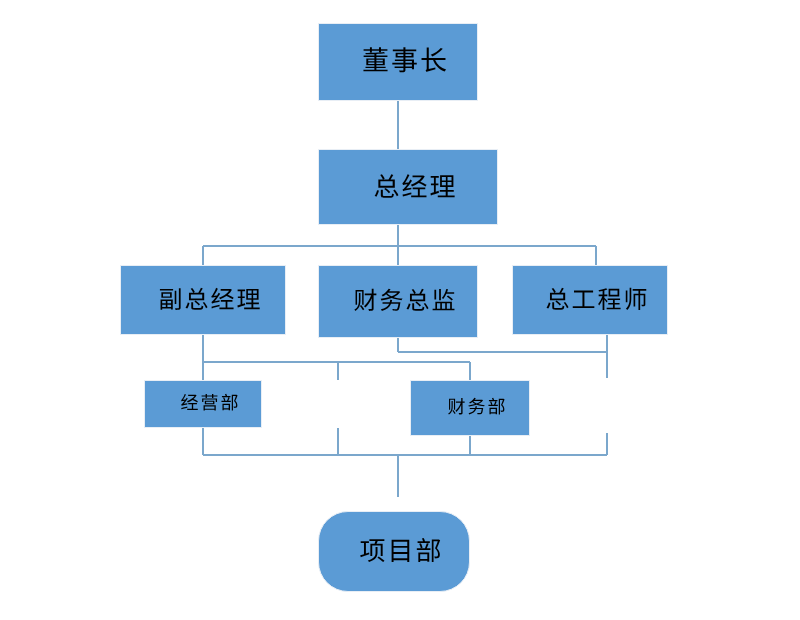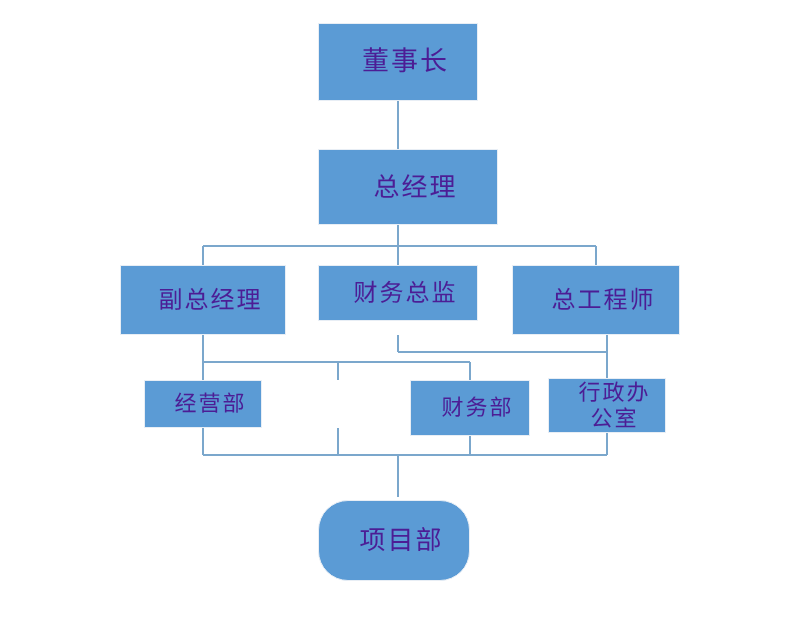--- a/index.html
+++ b/index.html
@@ -37,7 +37,7 @@
     align-items: center;
     justify-content: center;
     text-align: center;
-    color: #4c1d95;
+    color: #000000;
     line-height: 1.18;
     letter-spacing: 2px;
     white-space: pre-line;

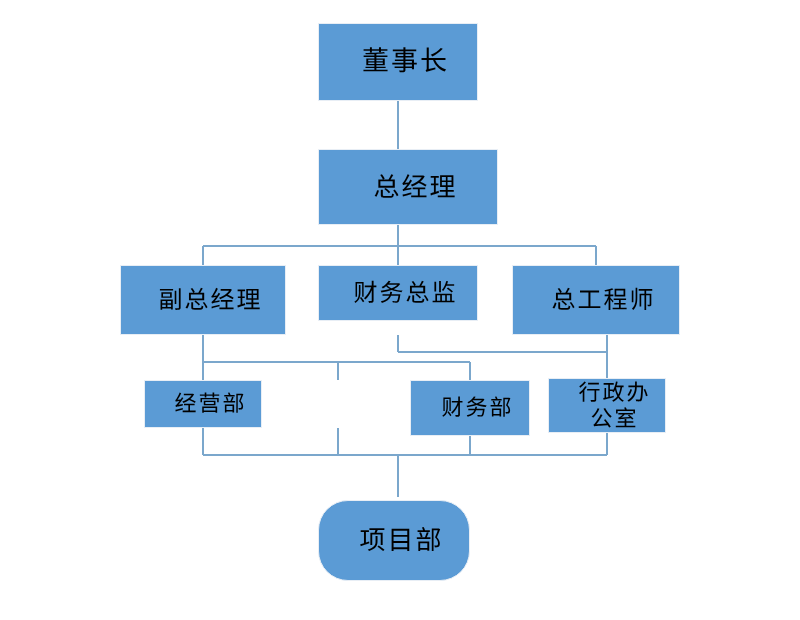--- a/index.html
+++ b/index.html
@@ -96,7 +96,7 @@
   <div class="node node-lvl3" style="left:120px; top:265px; width:166px; height:70px;">
     <span>副总经理</span>
   </div>
-  <div class="node node-lvl3" style="left:318px; top:265px; width:160px; height:56px;">
+  <div class="node node-lvl3" style="left:318px; top:265px; width:160px; height:73px;">
     <span>财务总监</span>
   </div>
   <div class="node node-lvl3" style="left:512px; top:265px; width:168px; height:70px;">

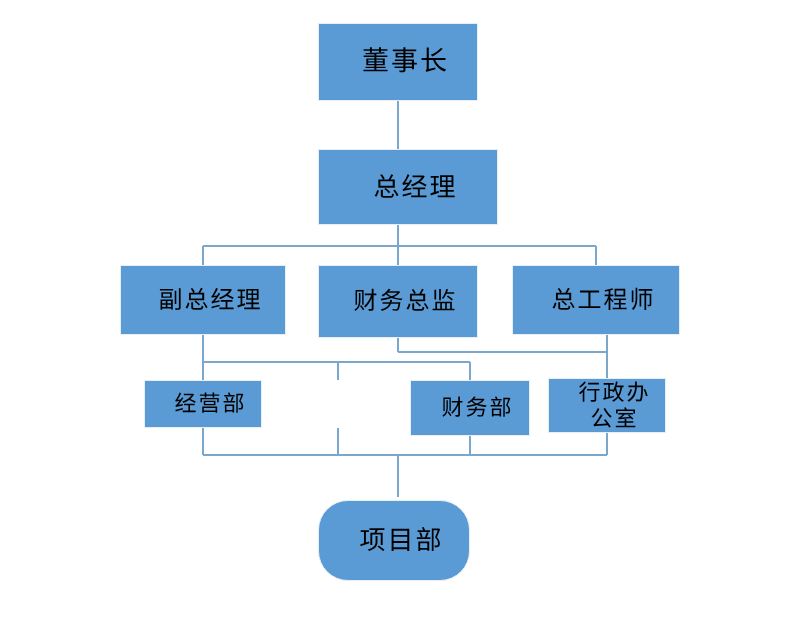--- a/index.html
+++ b/index.html
@@ -99,7 +99,7 @@
   <div class="node node-lvl3" style="left:318px; top:265px; width:160px; height:73px;">
     <span>财务总监</span>
   </div>
-  <div class="node node-lvl3" style="left:512px; top:265px; width:168px; height:70px;">
+  <div class="node node-lvl3" style="left:512px; top:265px; width:156px; height:70px;">
     <span>总工程师</span>
   </div>
 

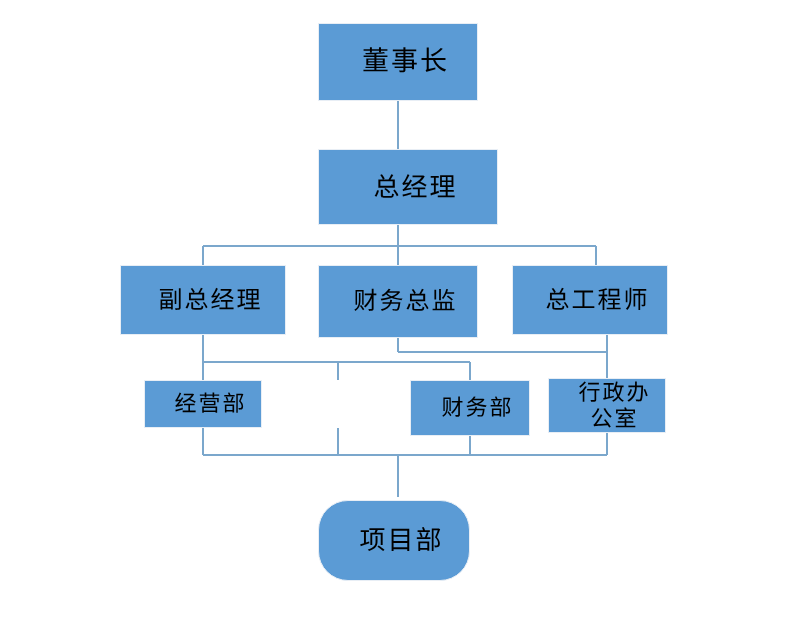--- a/index.html
+++ b/index.html
@@ -47,7 +47,7 @@
   .node-lvl1 { font-size: 27px; }
   .node-lvl2 { font-size: 26px; }
   .node-lvl3 { font-size: 24px; }
-  .node-lvl4 { font-size: 22px; }
+  .node-lvl4 { font-size: 18px; }
   .node-lvl5 { font-size: 26px; }
 </style>
 </head>

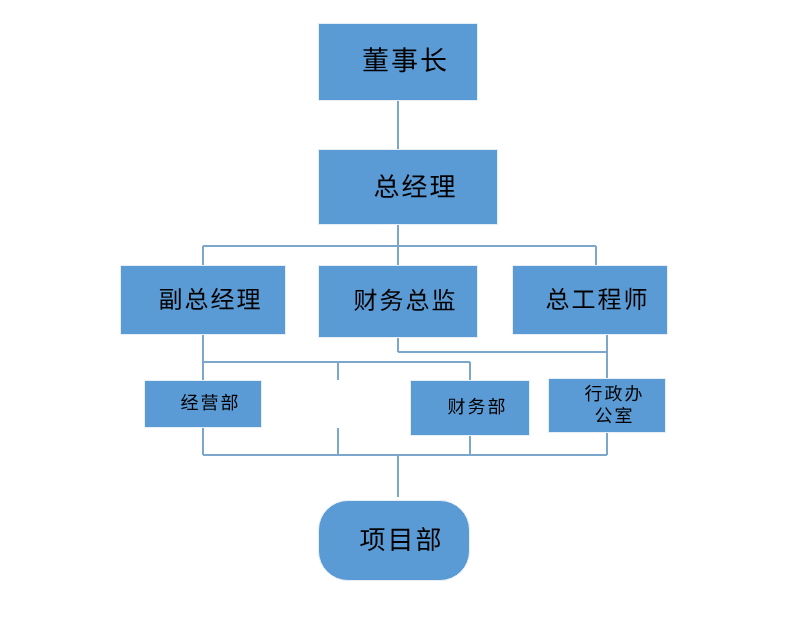--- a/index.html
+++ b/index.html
@@ -109,10 +109,6 @@
   <div class="node node-lvl4" style="left:410px; top:380px; width:120px; height:56px;">
     <span>财务部</span>
   </div>
-  <div class="node node-lvl4" style="left:548px; top:378px; width:118px; height:55px;">
-    <span>行政办
-公室</span>
-  </div>
 
   <div class="node node-lvl5" style="left:318px; top:500px; width:152px; height:81px;border-radius:30px;">
     <span>项目部</span>

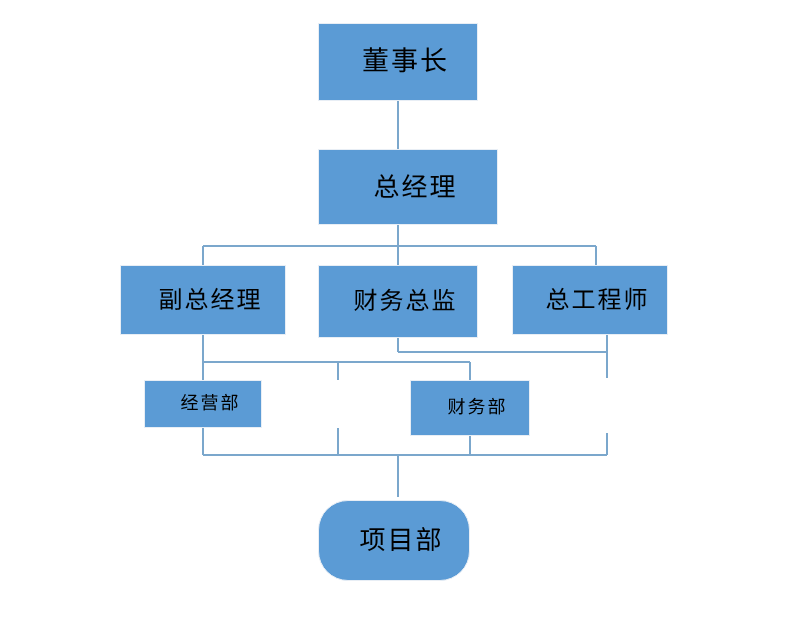--- a/index.html
+++ b/index.html
@@ -110,7 +110,7 @@
     <span>财务部</span>
   </div>
 
-  <div class="node node-lvl5" style="left:318px; top:500px; width:152px; height:81px;border-radius:30px;">
+  <div class="node node-lvl5" style="left:318px; top:511px; width:152px; height:81px;border-radius:30px;">
     <span>项目部</span>
   </div>
 

